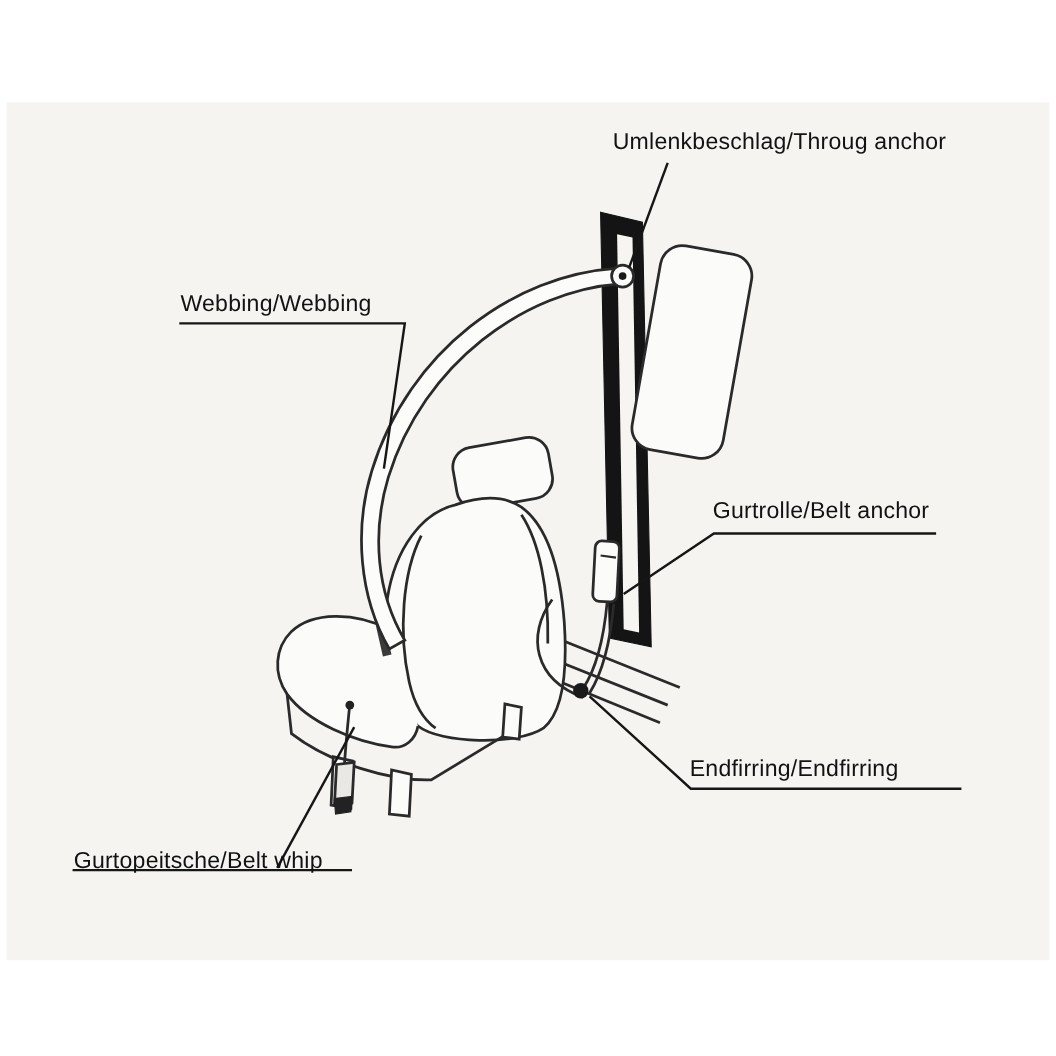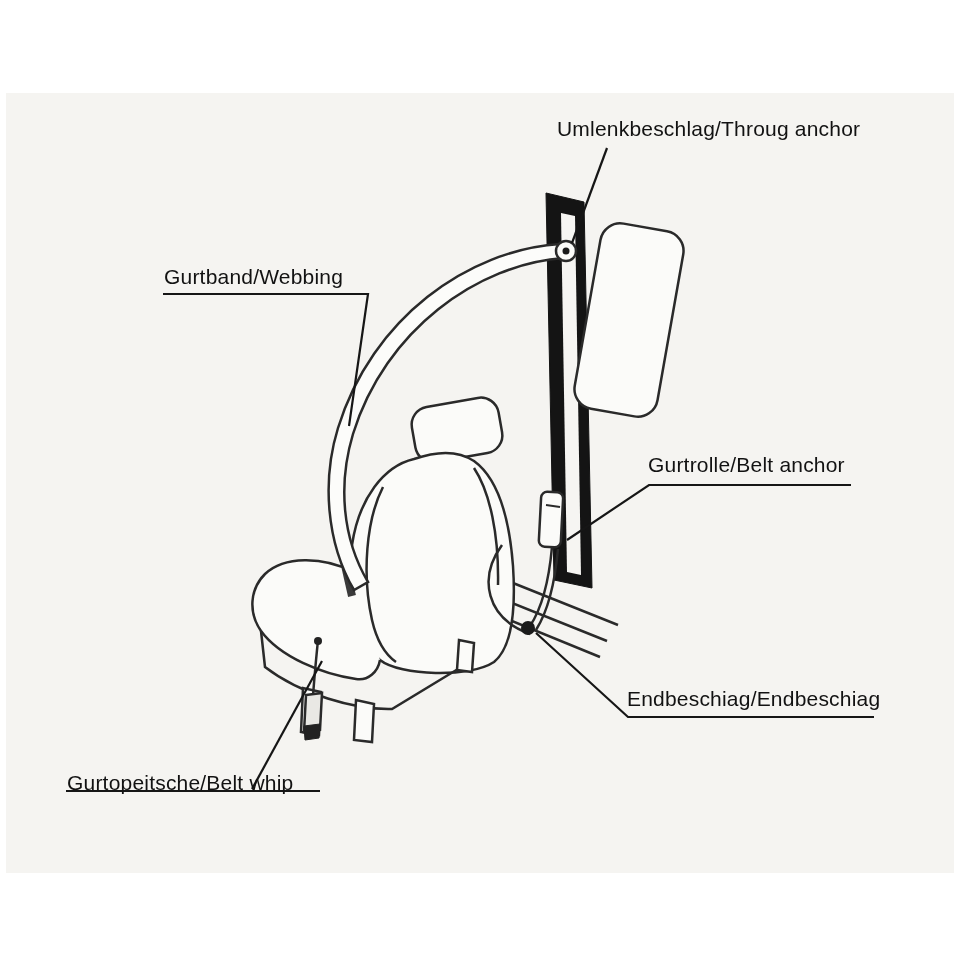--- a/index.html
+++ b/index.html
@@ -110,7 +110,7 @@
 </svg>
 
 <div class="label lbl-anchor">Umlenkbeschlag/Throug anchor</div>
-<div class="label lbl-webbing">Gurtband/Webbing</div>
+<div class="label lbl-webbing">Webbing/Webbing</div>
 <div class="label lbl-roller">Gurtrolle/Belt anchor</div>
 <div class="label lbl-endfitting">Endbeschiag/Endbeschiag</div>
 <div class="label lbl-whip">Gurtopeitsche/Belt whip</div>

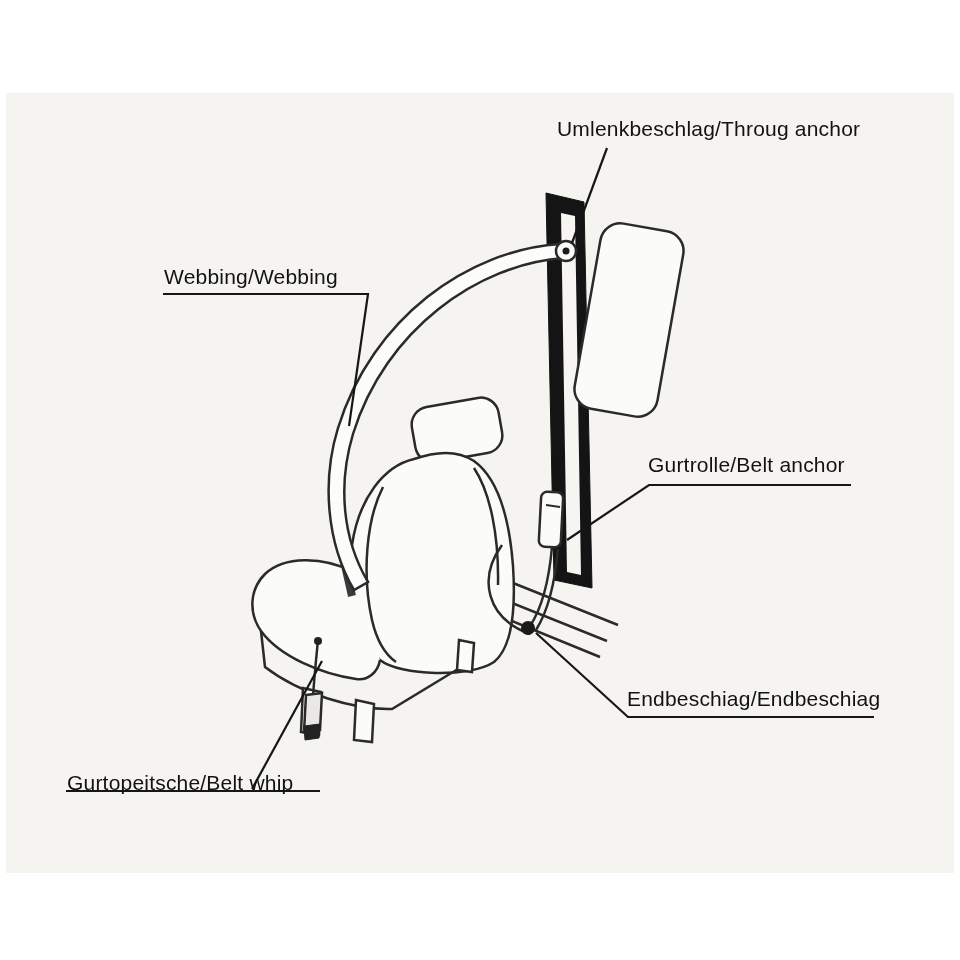--- a/index.html
+++ b/index.html
@@ -112,7 +112,7 @@
 <div class="label lbl-anchor">Umlenkbeschlag/Throug anchor</div>
 <div class="label lbl-webbing">Webbing/Webbing</div>
 <div class="label lbl-roller">Gurtrolle/Belt anchor</div>
-<div class="label lbl-endfitting">Endbeschiag/Endbeschiag</div>
+<div class="label lbl-endfitting">Endfirring/Endfirring</div>
 <div class="label lbl-whip">Gurtopeitsche/Belt whip</div>
 
 </body></html>

